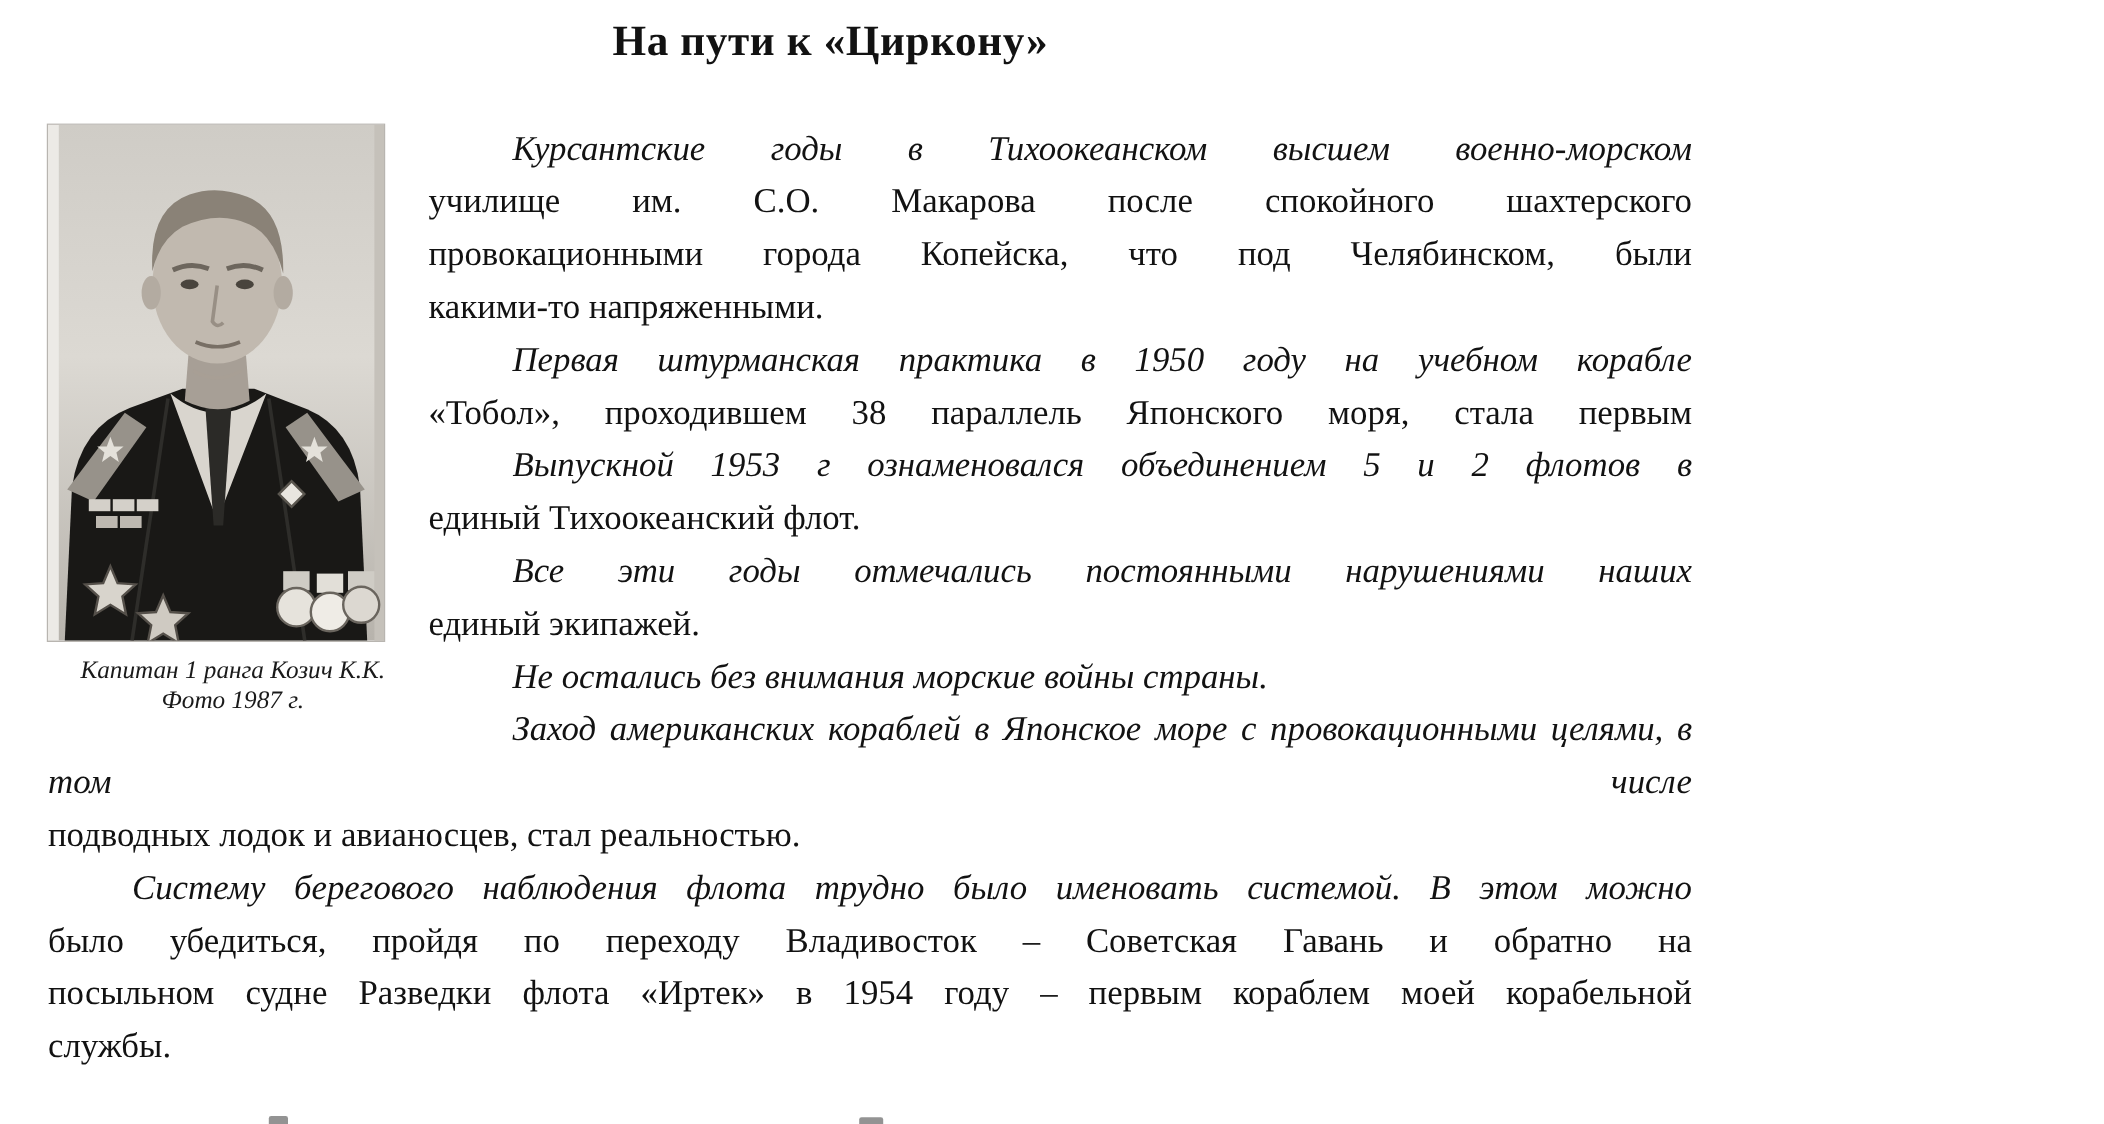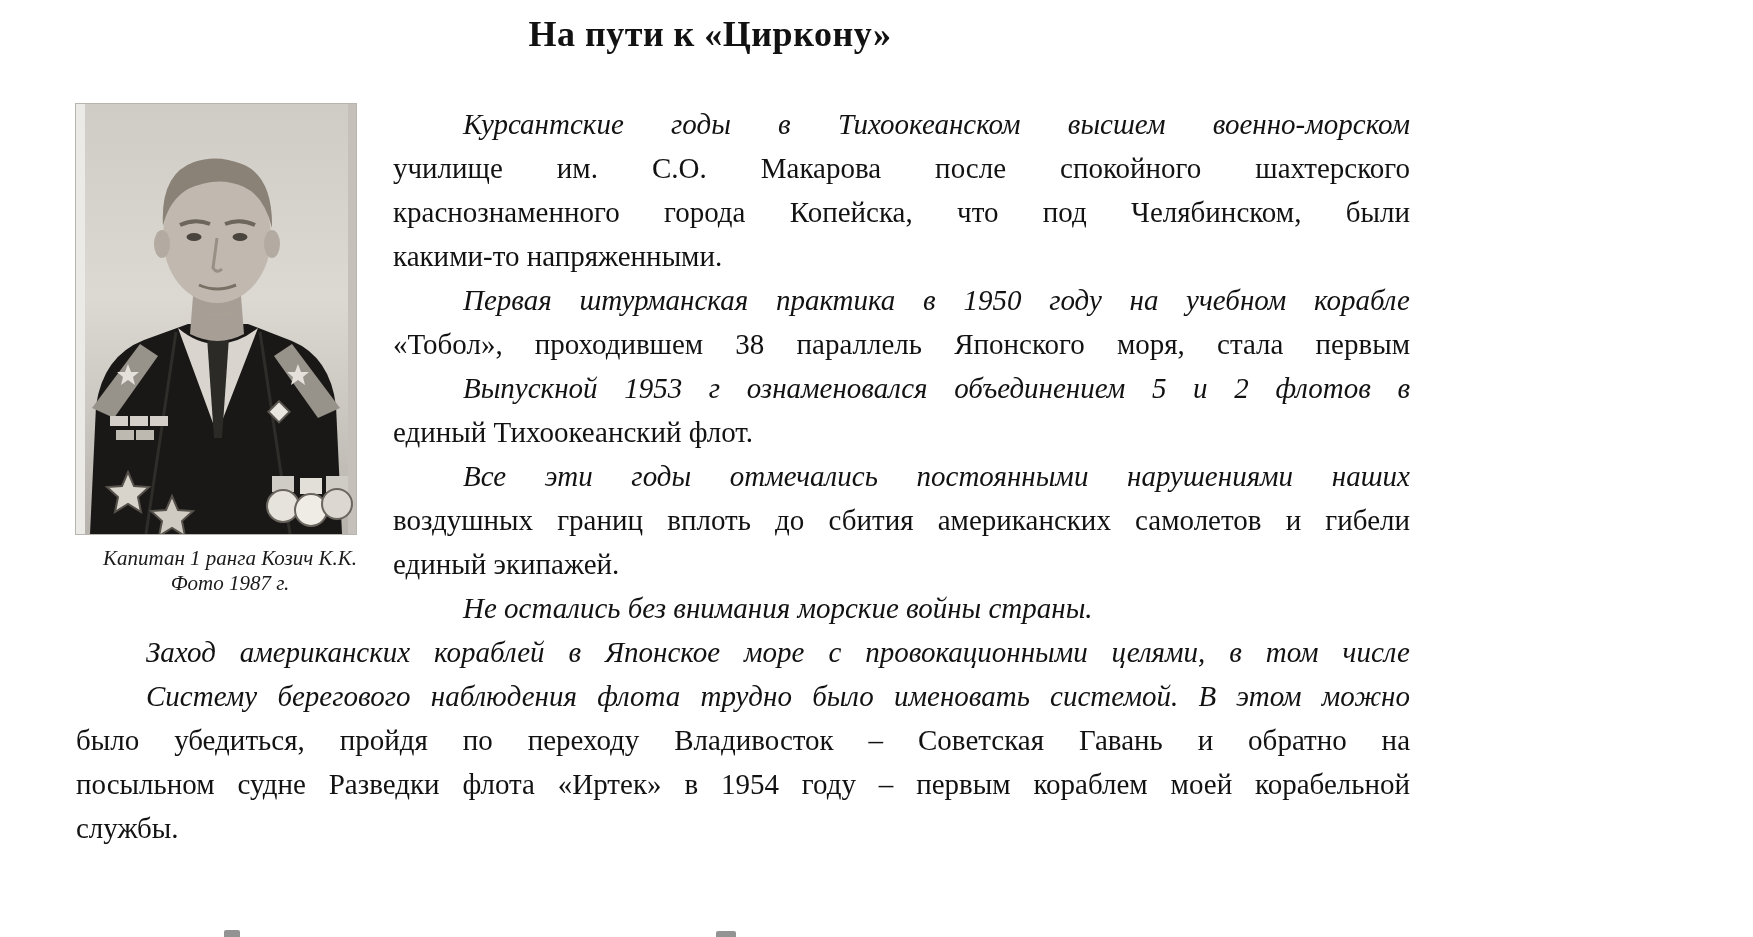--- a/index.html
+++ b/index.html
@@ -17,7 +17,7 @@
     color: #121212;
   }
   .content {
-    padding: 12px 343px 0 76px; 
+    padding: 12px 343px 0 40px; 
   }
   h1.doc-title {
     margin: 0;

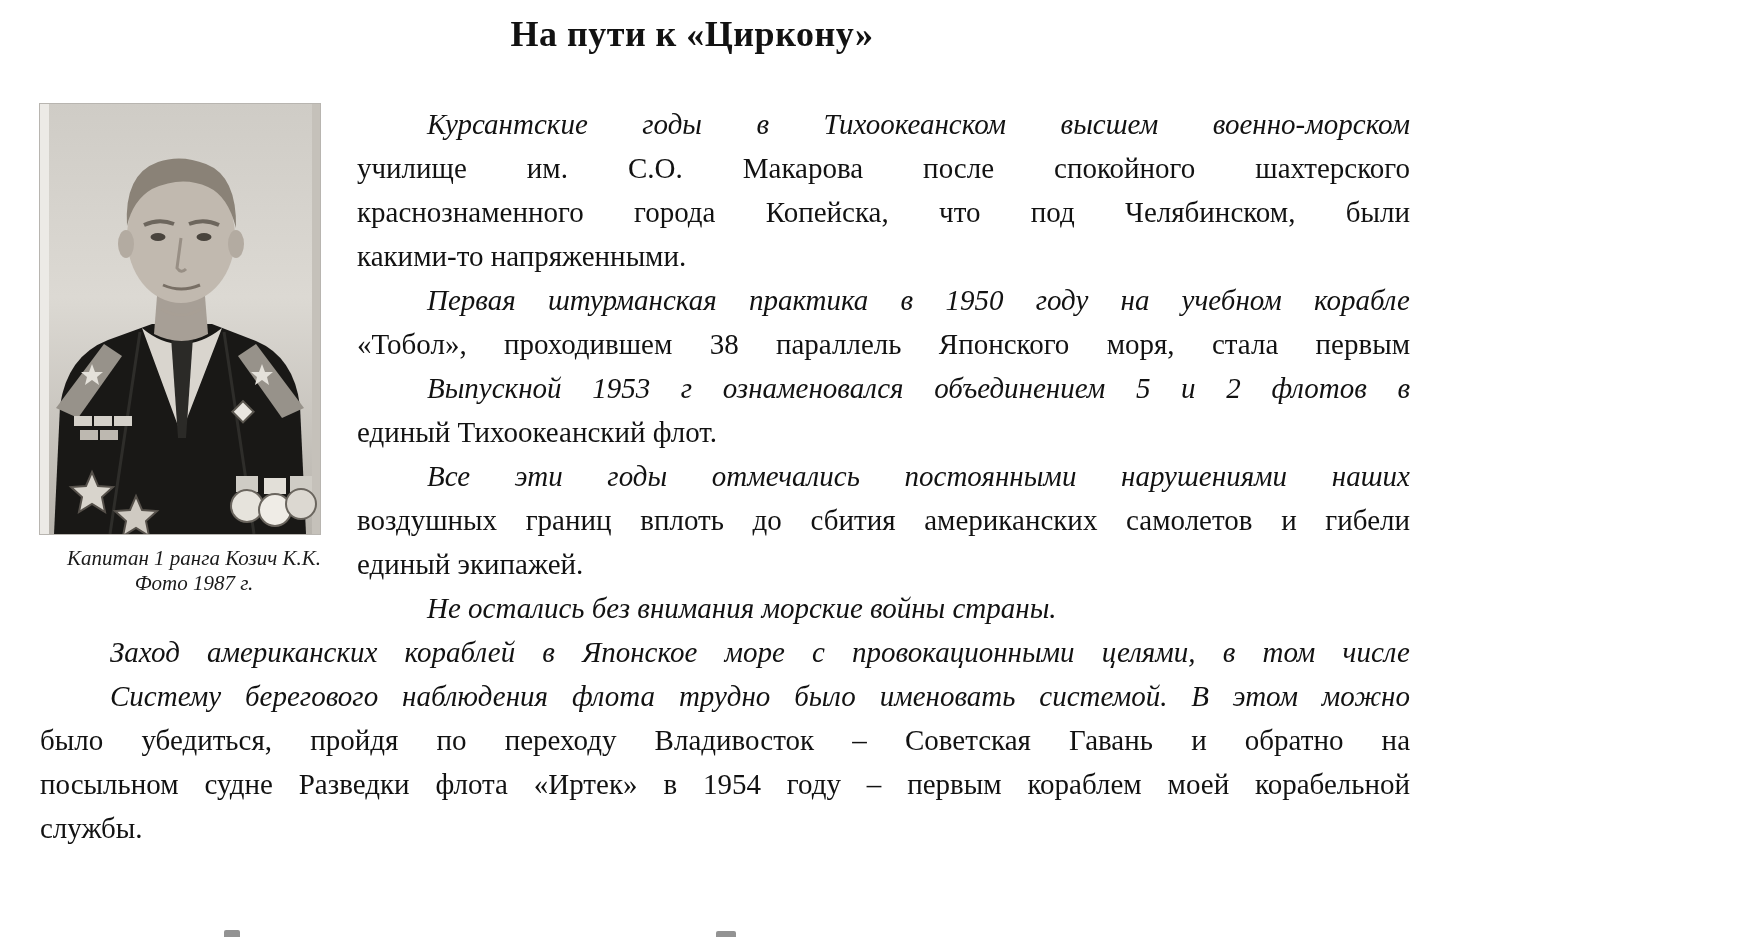--- a/index.html
+++ b/index.html
@@ -162,7 +162,7 @@
 
     <div class="line first">Курсантские годы в Тихоокеанском высшем военно-морском</div>
         <div class="line">училище им. С.О. Макарова после спокойного шахтерского</div>
-        <div class="line">краснознаменного города Копейска, что под Челябинском, были</div>
+        <div class="line">провокационными города Копейска, что под Челябинском, были</div>
         <div class="line last">какими-то напряженными.</div>
         <div class="line first">Первая штурманская практика в 1950 году на учебном корабле</div>
         <div class="line">«Тобол», проходившем 38 параллель Японского моря, стала первым</div>

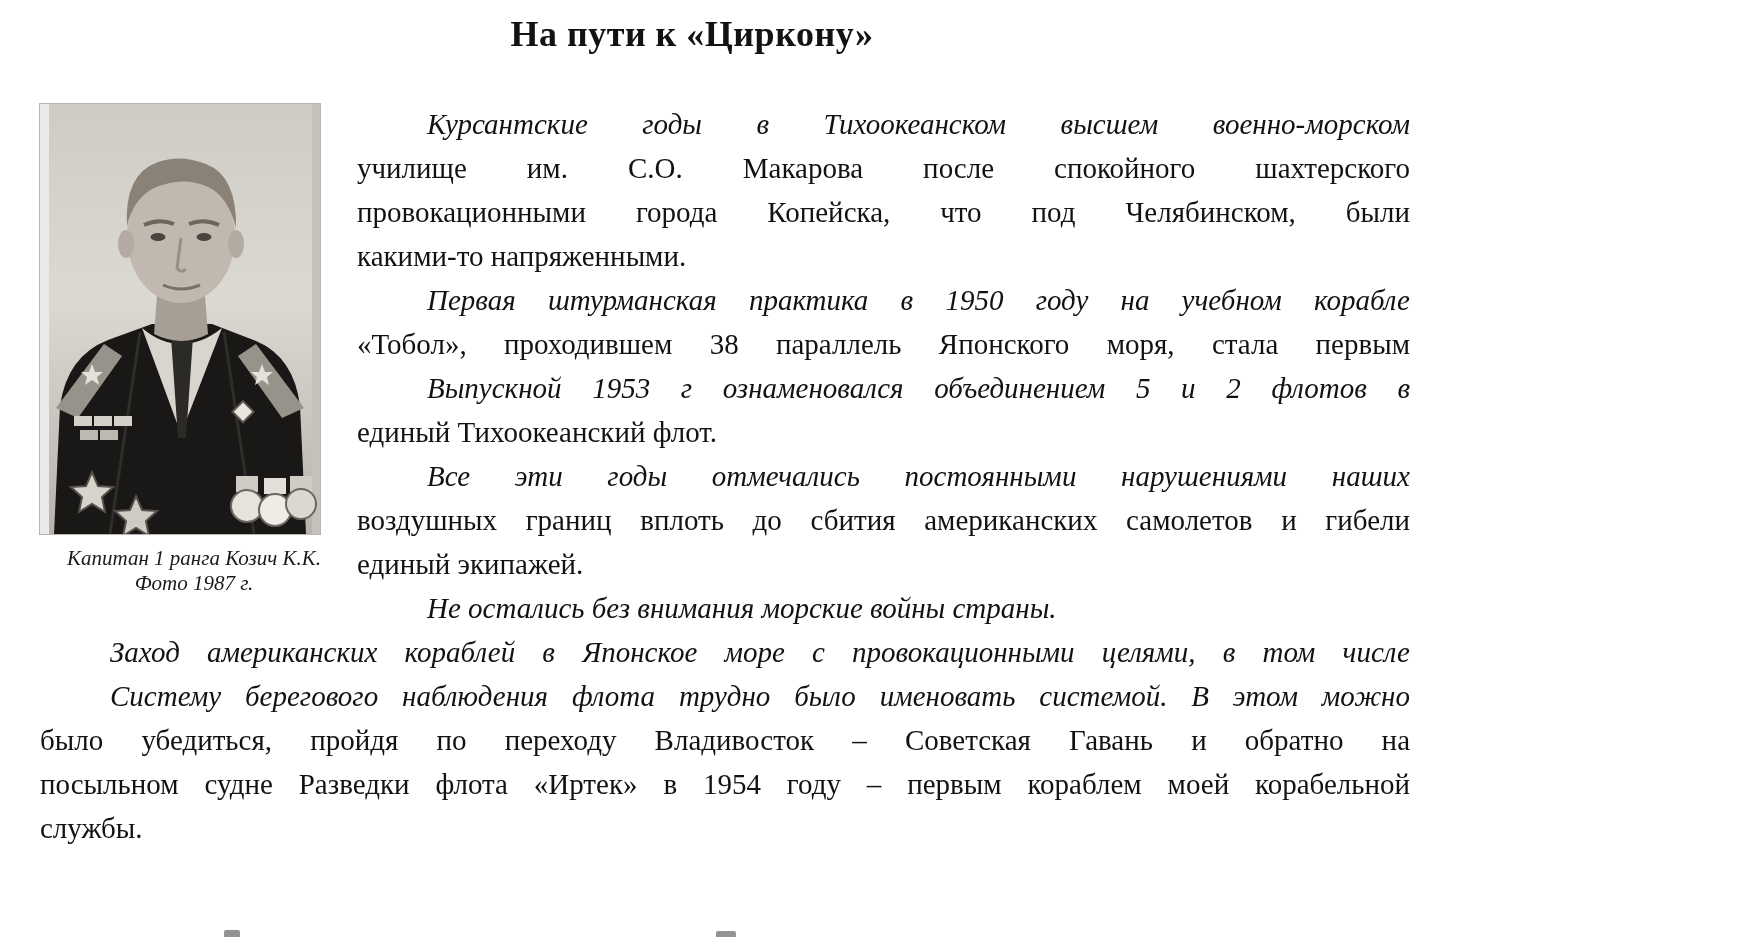--- a/index.html
+++ b/index.html
@@ -169,7 +169,6 @@
         <div class="line first">Выпускной 1953 г ознаменовался объединением 5 и 2 флотов в</div>
         <div class="line last">единый Тихоокеанский флот.</div>
         <div class="line first">Все эти годы отмечались постоянными нарушениями наших</div>
-        <div class="line">воздушных границ вплоть до сбития американских самолетов и гибели</div>
         <div class="line last">единый экипажей.</div>
         <div class="line first last">Не остались без внимания морские войны страны.</div>
         <div class="line first">Заход американских кораблей в Японское море с провокационными целями, в том числе</div>

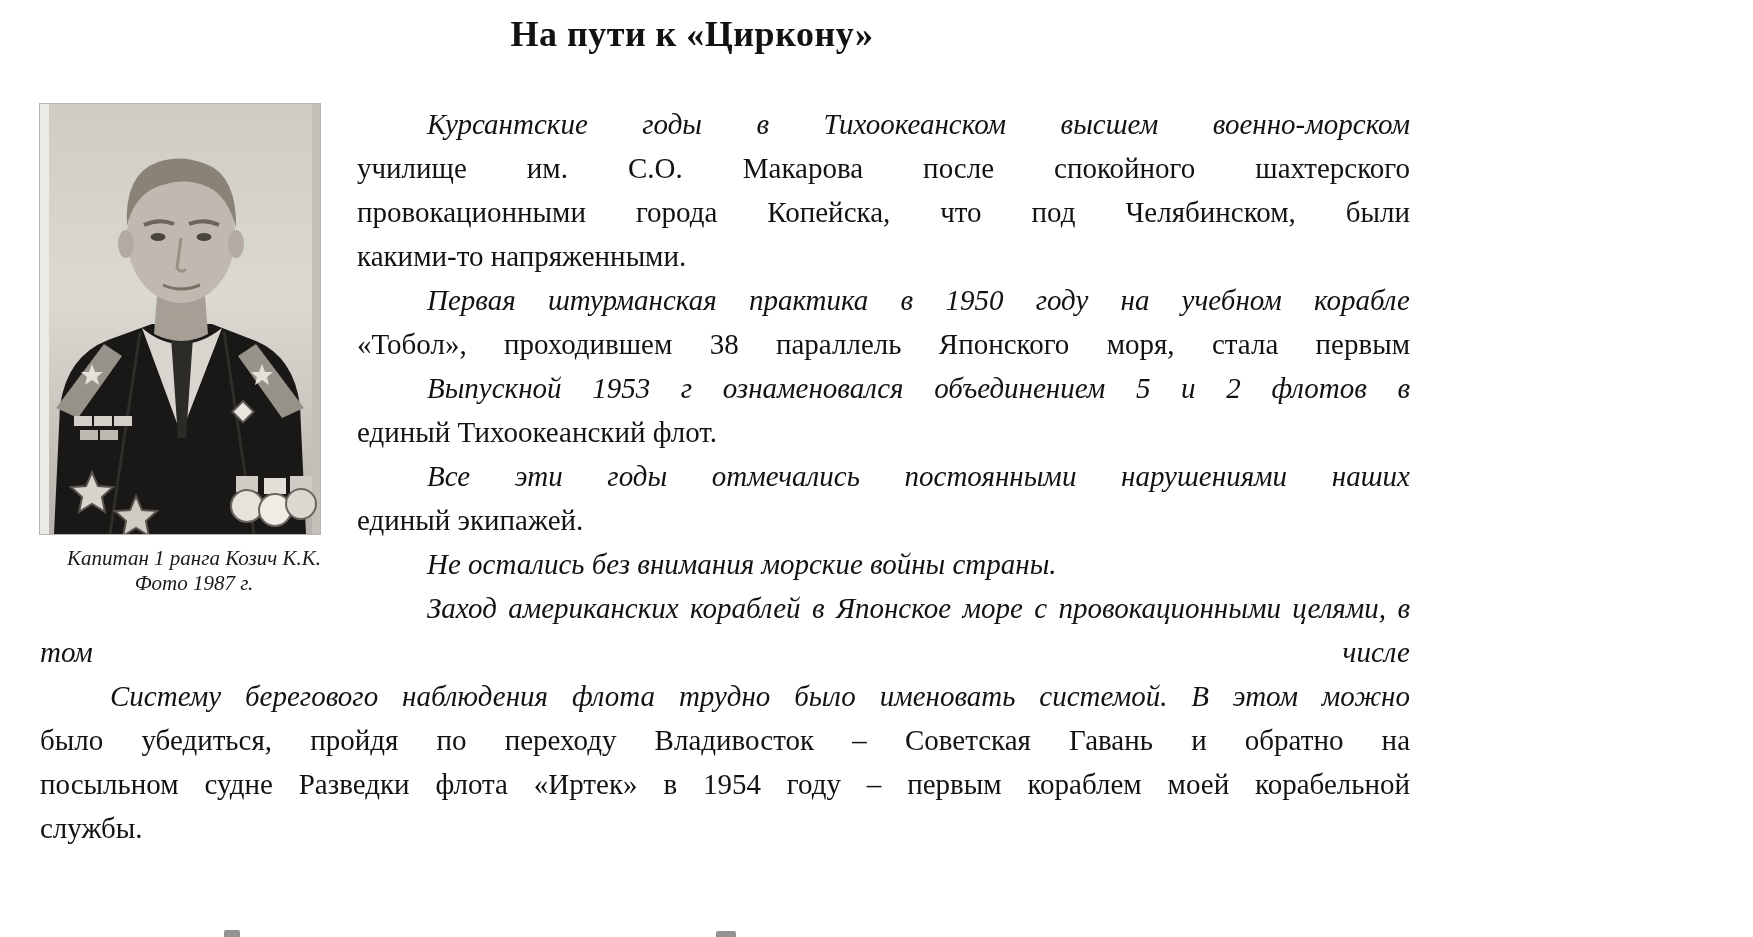--- a/index.html
+++ b/index.html
@@ -172,6 +172,7 @@
         <div class="line last">единый экипажей.</div>
         <div class="line first last">Не остались без внимания морские войны страны.</div>
         <div class="line first">Заход американских кораблей в Японское море с провокационными целями, в том числе</div>
+        <div class="line last">подводных лодок и авианосцев, стал реальностью.</div>
         <div class="line first">Систему берегового наблюдения флота трудно было именовать системой. В этом можно</div>
         <div class="line">было убедиться, пройдя по переходу Владивосток – Советская Гавань и обратно на</div>
         <div class="line">посыльном судне Разведки флота «Иртек» в 1954 году – первым кораблем моей корабельной</div>

